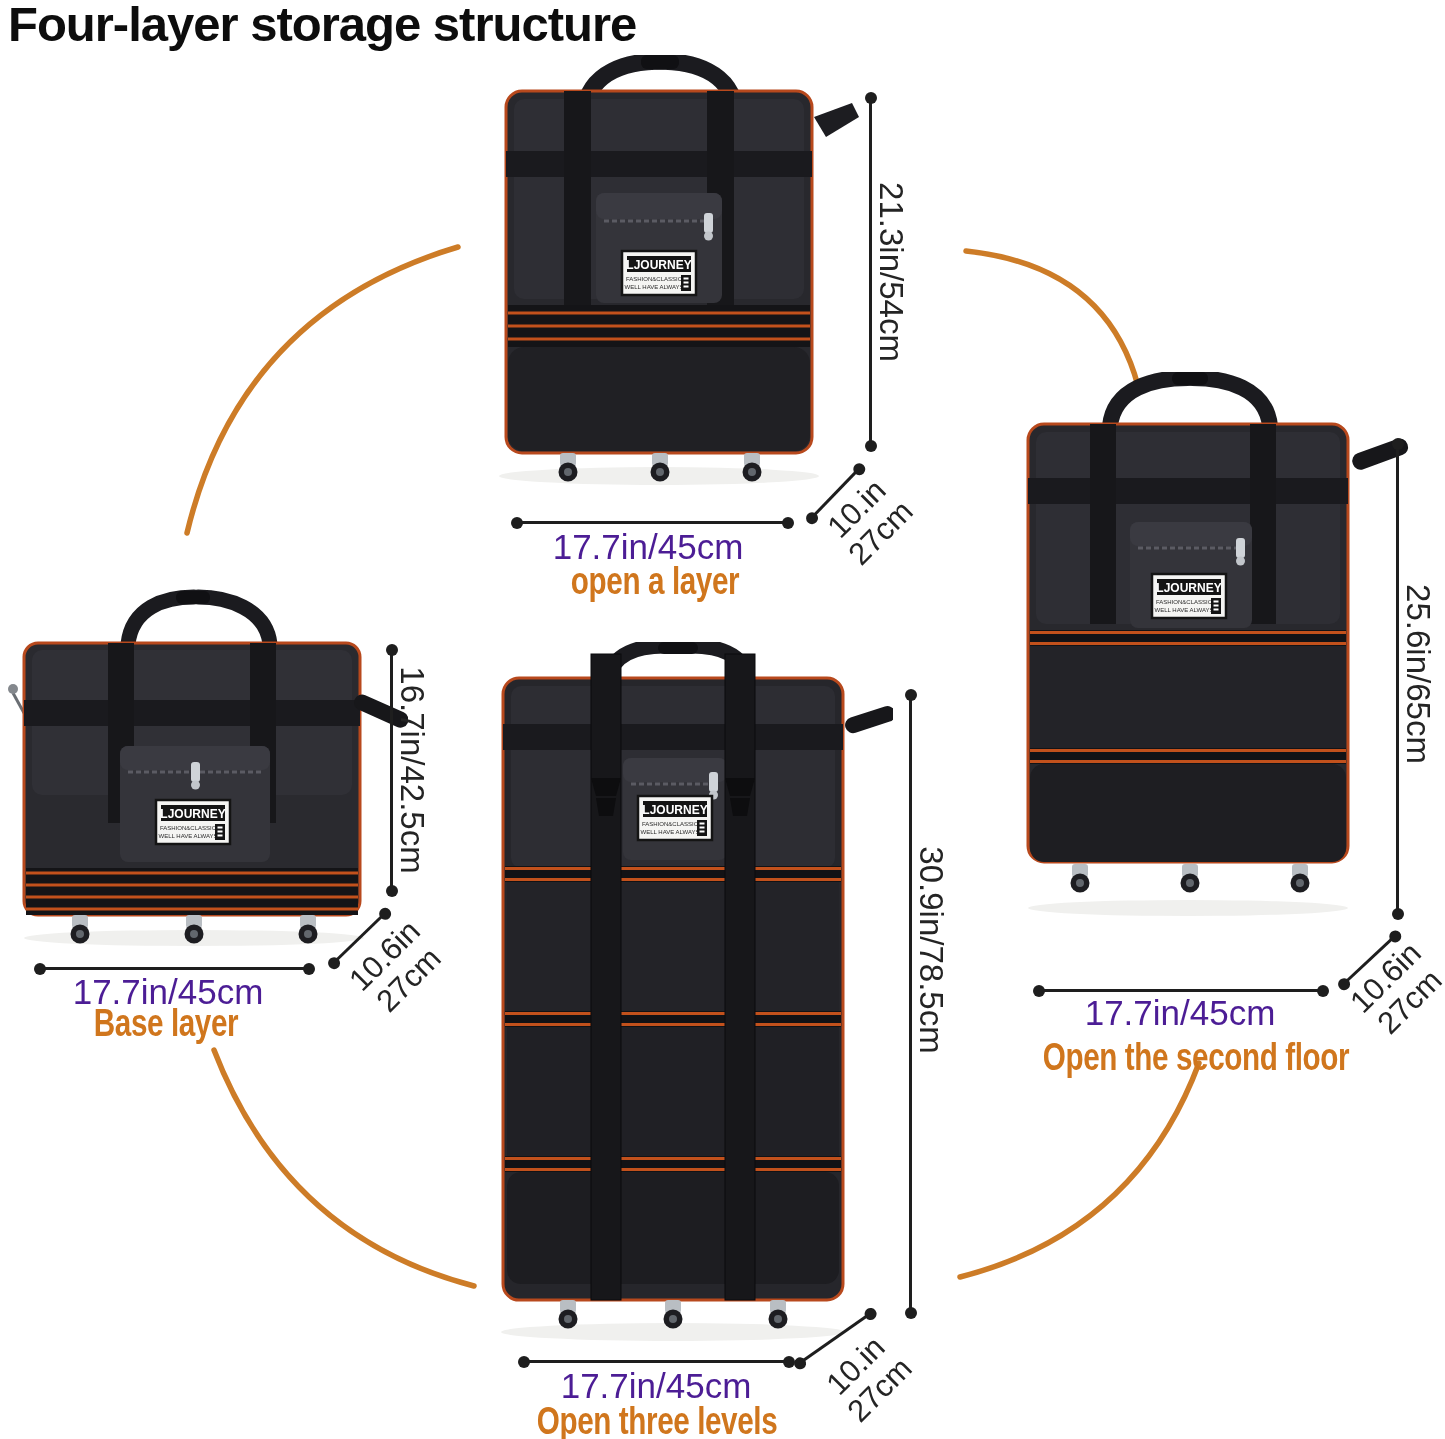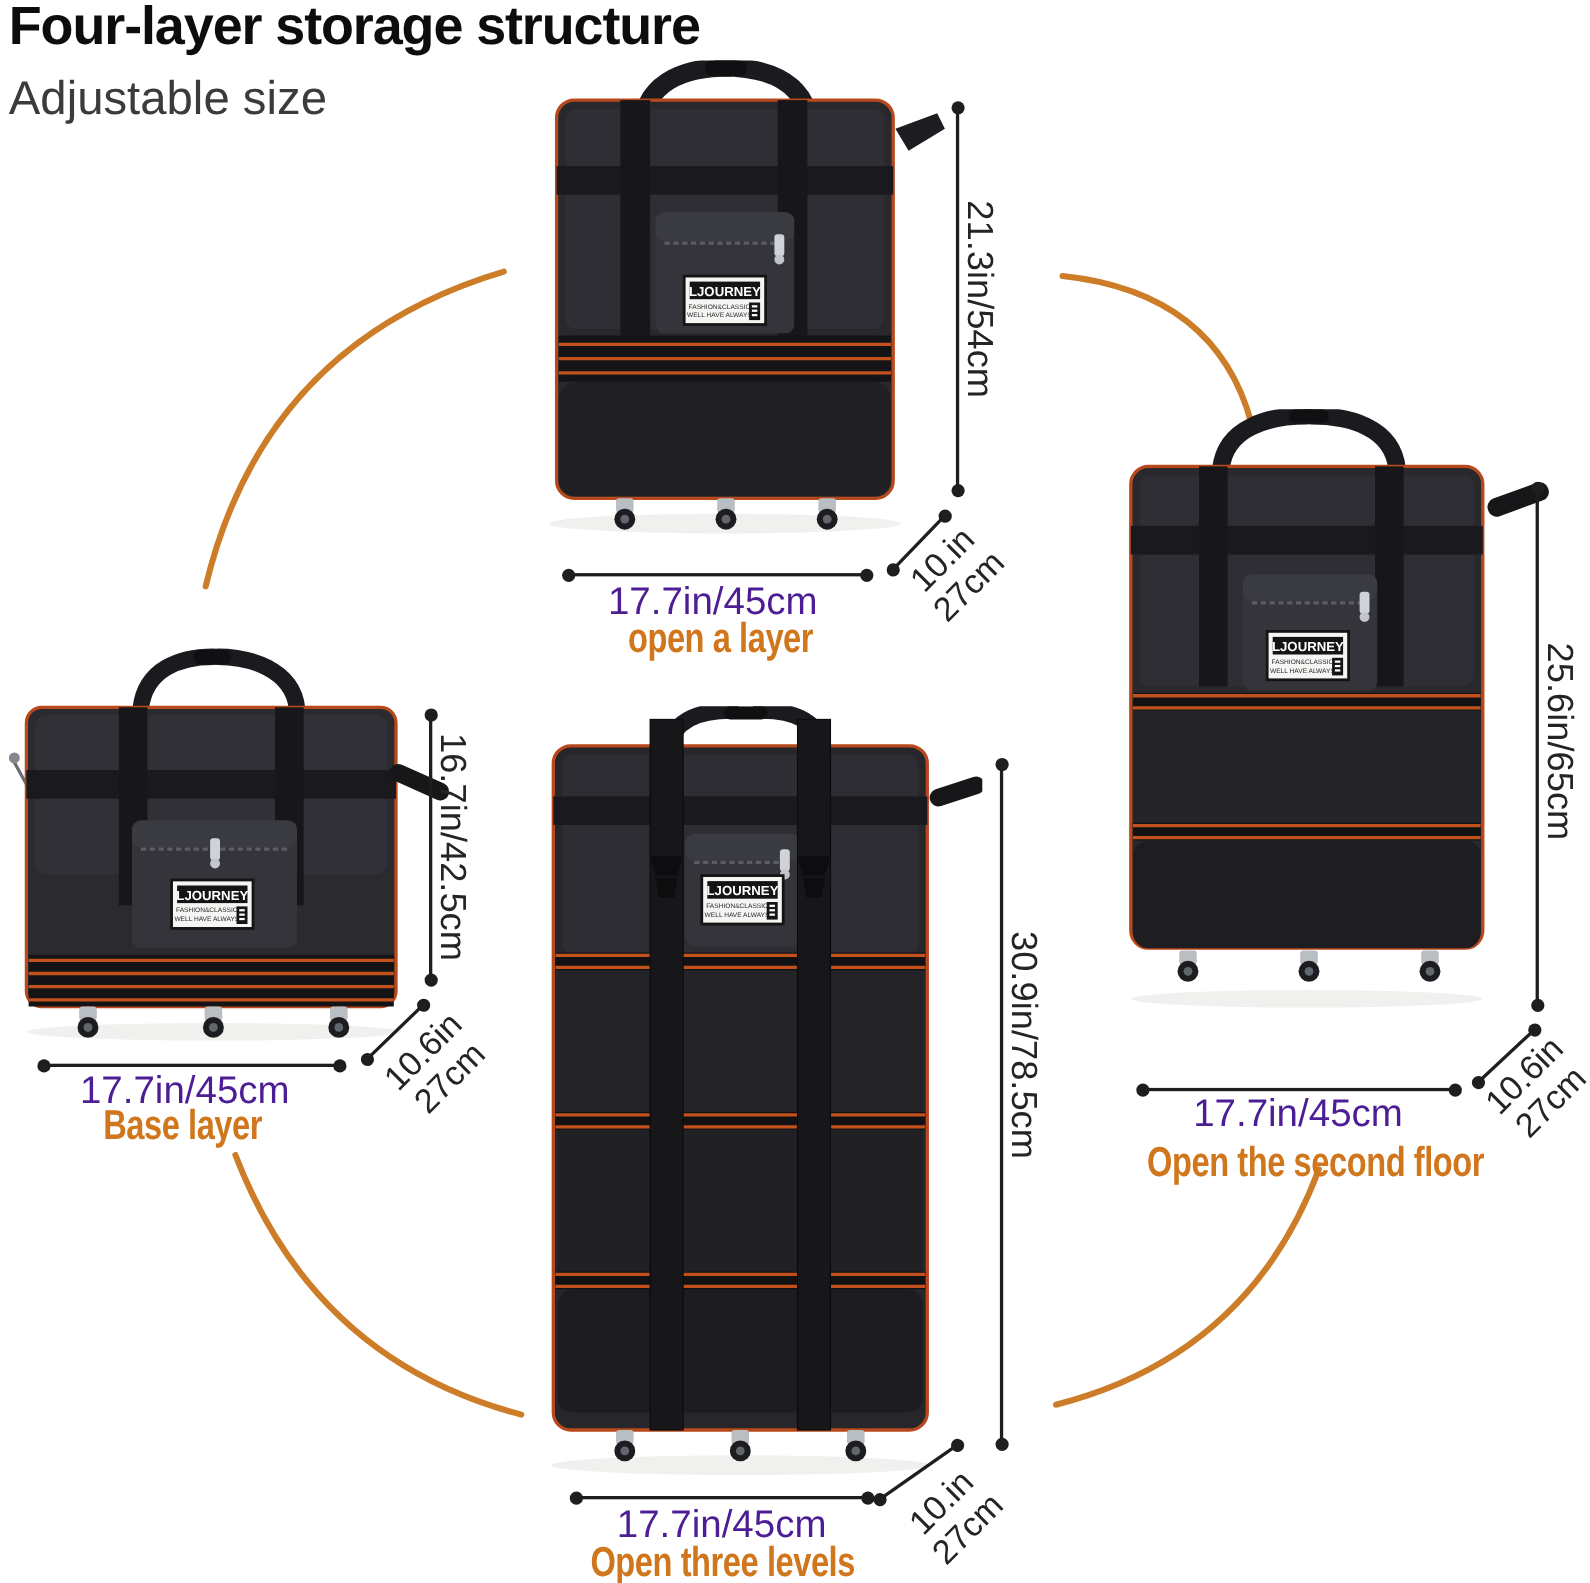--- a/index.html
+++ b/index.html
@@ -39,7 +39,6 @@
 <div class="canvas">
 
   <div class="title">Four-layer storage structure</div>
-  <div class="subtitle">Adjustable size</div>
 
   <svg class="layer" style="left:0;top:0;" width="1445" height="1439" viewBox="0 0 1445 1439">
     <path d="M 187 533 Q 240 312 458 247" fill="none" stroke="#cd7c27" stroke-width="5.5" stroke-linecap="round"></path>

